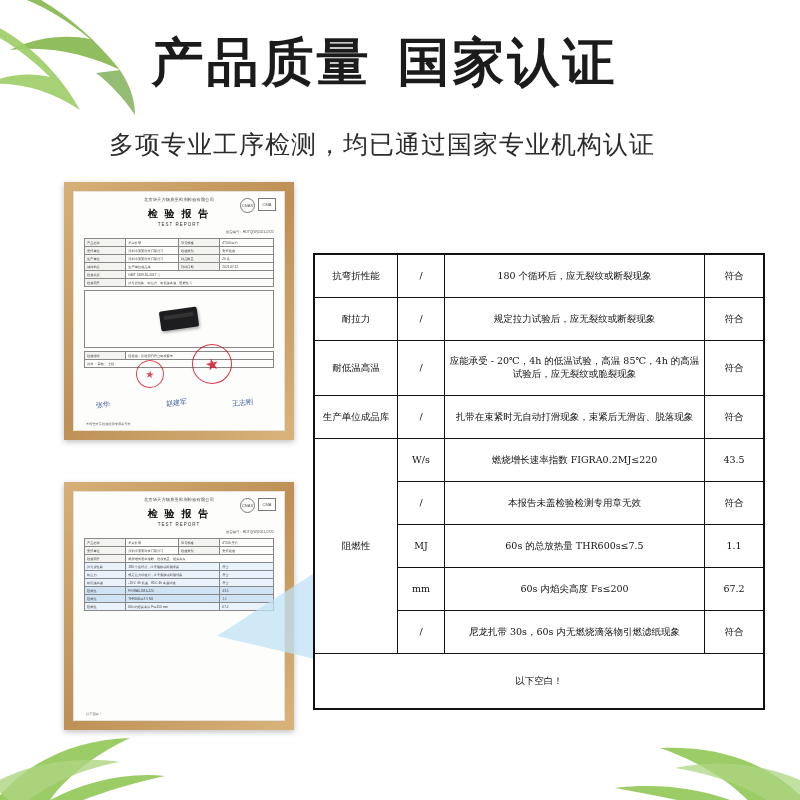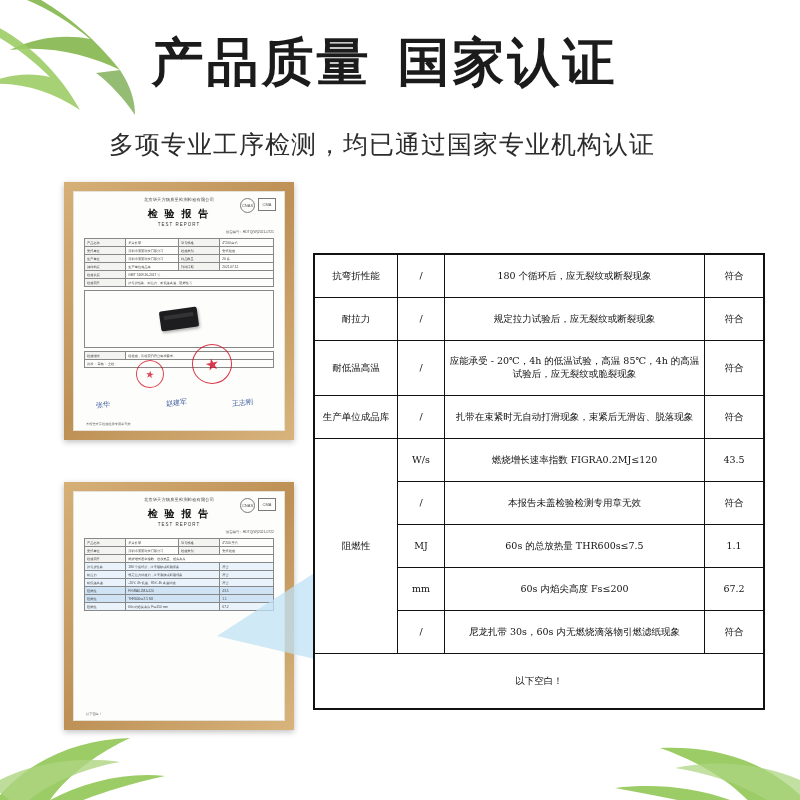--- a/index.html
+++ b/index.html
@@ -500,7 +500,7 @@
         <tr>
           <td class="col-name" rowspan="5">阻燃性</td>
           <td class="col-unit tall">W/s</td>
-          <td class="col-desc">燃烧增长速率指数 FIGRA0.2MJ≤120</td>
+          <td class="col-desc">燃烧增长速率指数 FIGRA0.2MJ≤220</td>
           <td class="col-res">43.5</td>
         </tr>
         <tr>

